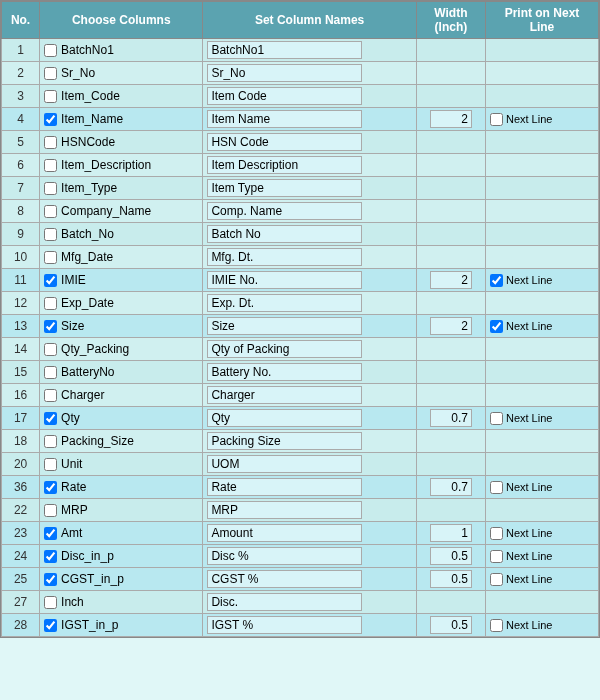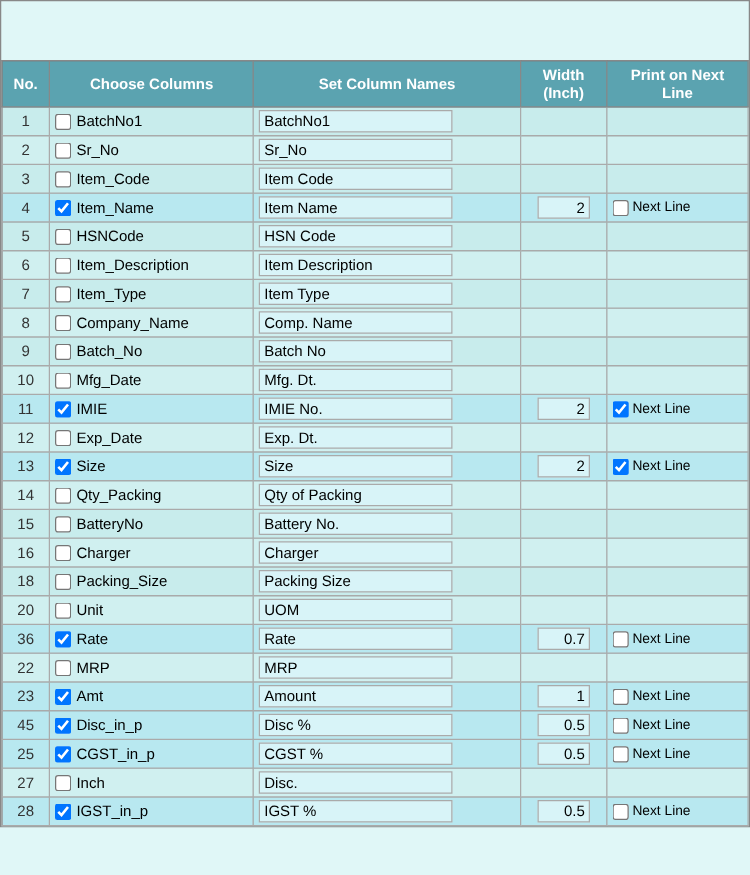--- a/index.html
+++ b/index.html
@@ -19,8 +19,7 @@
     table {
       width: 100%;
       border-collapse: collapse;
-      background: #737373;
-      margin-top: 47px;
+      background: #ef4444;
     }
     thead tr {
       background: #5ba3b0;

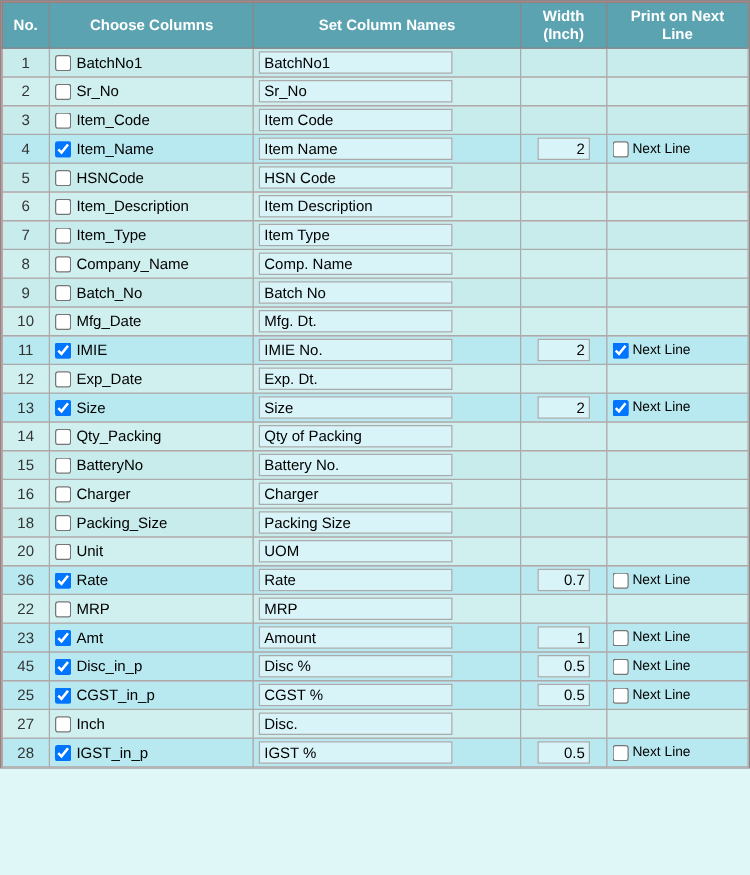--- a/index.html
+++ b/index.html
@@ -326,6 +326,23 @@
           <td class="width-col"></td>
           <td class="nextline-col"></td>
         </tr>
+        <tr class="checked-row">
+          <td class="num-col">17</td>
+          <td class="choose-col">
+            <label class="checkbox-label">
+              <input type="checkbox" checked="" style="">
+              <span>Qty</span>
+            </label>
+          </td>
+          <td class="name-col"><input type="text" class="col-name-input" value="Qty" style=""></td>
+          <td class="width-col"><input type="text" class="width-input" value="0.7" style=""></td>
+          <td class="nextline-col">
+            <div class="next-line-wrap">
+              <input type="checkbox" style="">
+              <label>Next Line</label>
+            </div>
+          </td>
+        </tr>
         <tr>
           <td class="num-col">18</td>
           <td class="choose-col">

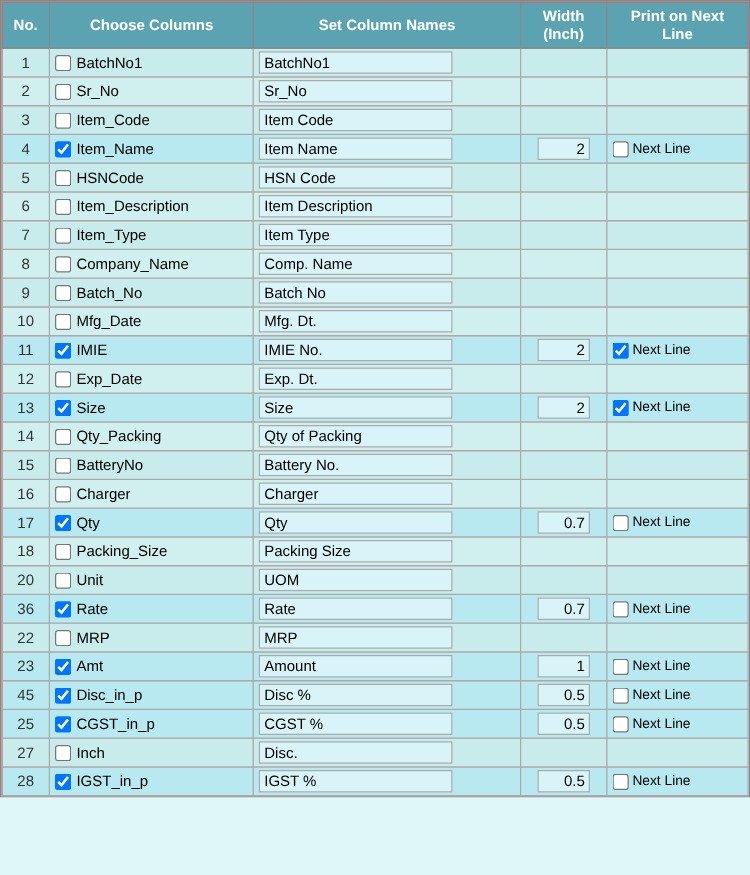--- a/index.html
+++ b/index.html
@@ -414,7 +414,7 @@
           </td>
         </tr>
         <tr class="checked-row">
-          <td class="num-col">45</td>
+          <td class="num-col">24</td>
           <td class="choose-col">
             <label class="checkbox-label">
               <input type="checkbox" checked="" style="">

